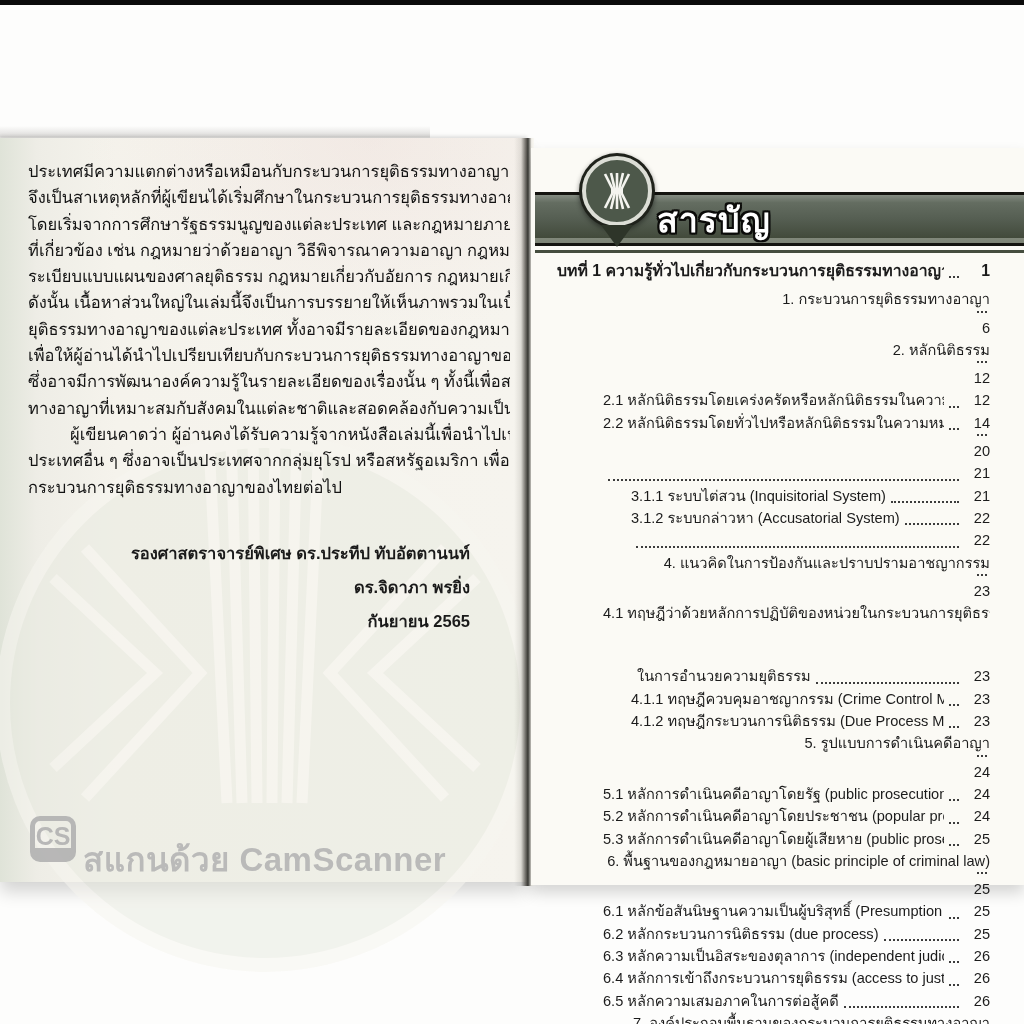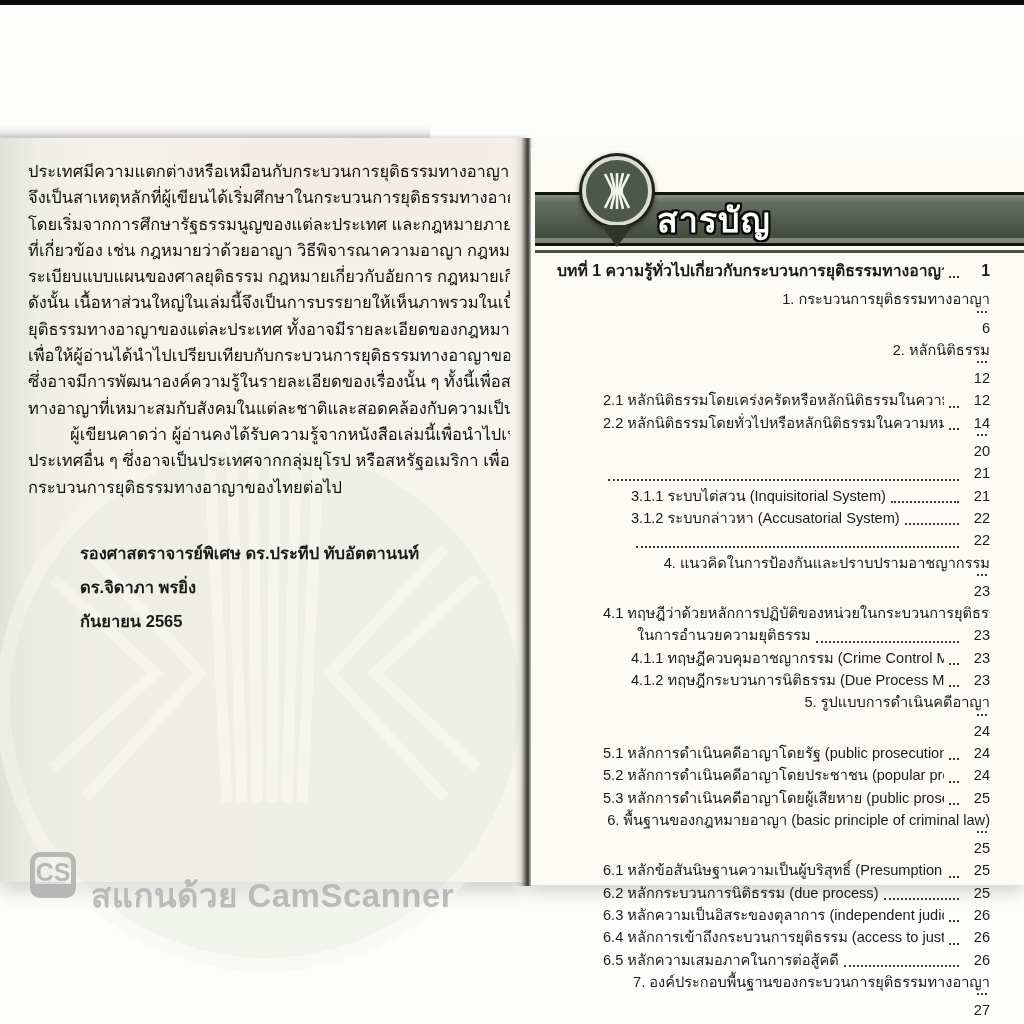--- a/index.html
+++ b/index.html
@@ -20,7 +20,7 @@
            color:#131313;font-weight:500;overflow:hidden;}
   .lp-line{white-space:nowrap;}
   .lp-line.ind{text-indent:42px;}
-  .author{position:absolute;left:80px;top:398px;width:390px;text-align:left;
+  .author{position:absolute;left:80px;top:398px;width:390px;text-align:right;
           font-size:16.5px;font-weight:600;line-height:34px;color:#1a1a1a;}
 
   

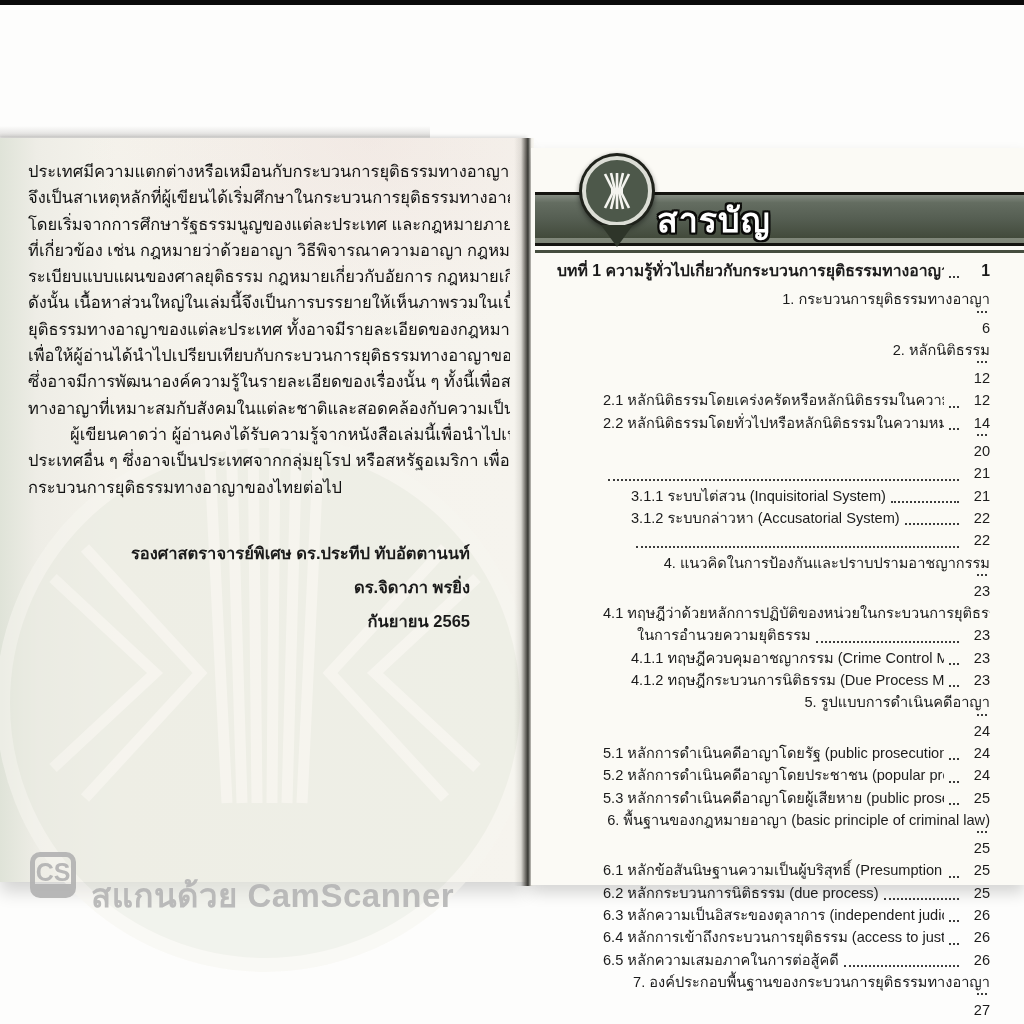--- a/index.html
+++ b/index.html
@@ -54,7 +54,7 @@
   .toc-row.lvl1{padding-left:22px;flex-direction:column;}
   .toc-row.lvl2{padding-left:46px;}
   .toc-row.lvl3{padding-left:74px;}
-  .toc-row.lvl4{padding-left:80px;}
+  .toc-row.lvl4{padding-left:80px;margin-top:41px;}
   .toc-label{white-space:nowrap;overflow:hidden;}
   .toc-leader{flex:1;min-width:10px;border-bottom:2px dotted #3c3c3c;margin:0 3px 4px 5px;}
   .toc-page{min-width:28px;text-align:right;}

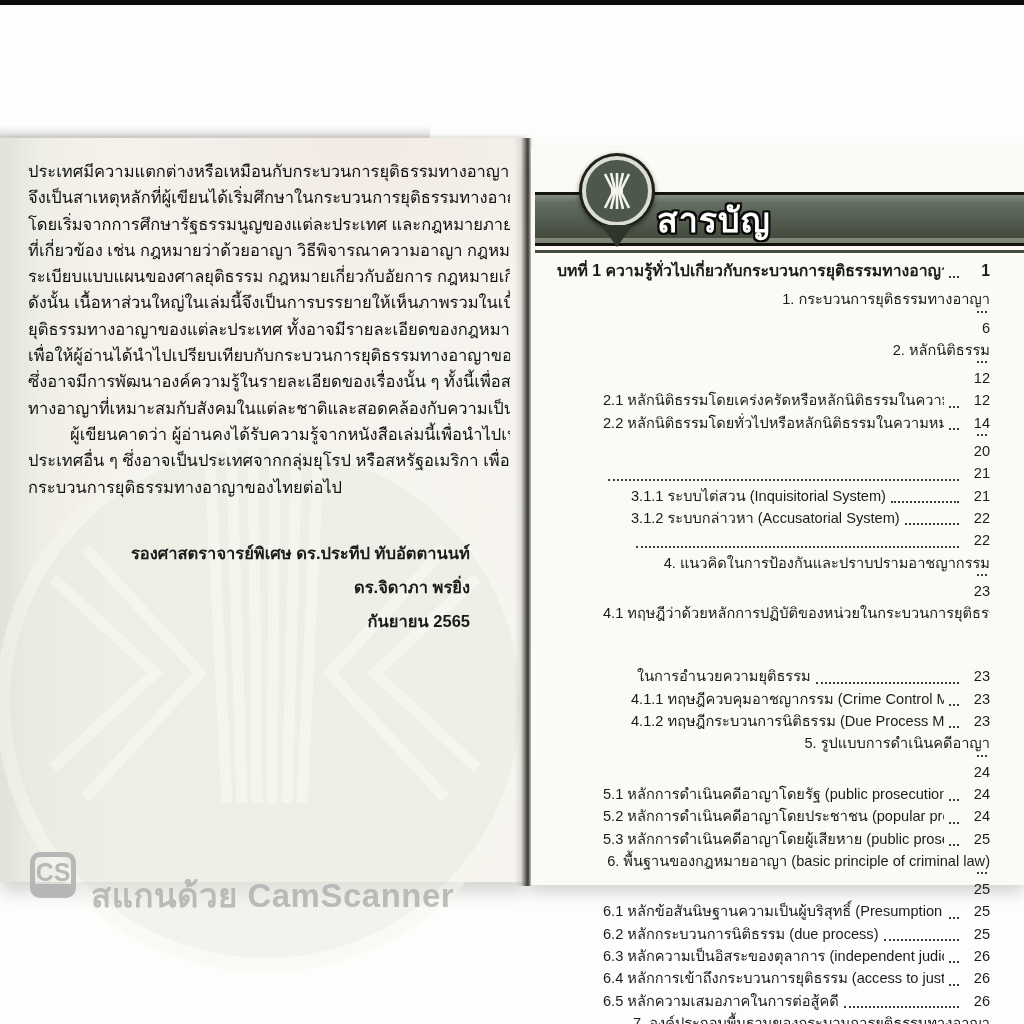--- a/index.html
+++ b/index.html
@@ -60,7 +60,7 @@
   .toc-page{min-width:28px;text-align:right;}
 
   
-  .cam{position:absolute;left:30px;top:828px;display:flex;align-items:center;gap:15px;opacity:.92;}
+  .cam{position:absolute;left:30px;top:792px;display:flex;align-items:center;gap:7px;opacity:.92;}
   .cs-box{width:46px;height:46px;border:5px solid #b3b3b3;border-radius:10px;position:relative;
           color:#b3b3b3;font-weight:bold;font-size:25px;display:flex;justify-content:center;
           align-items:flex-start;padding-top:1px;box-sizing:border-box;background:transparent;}

